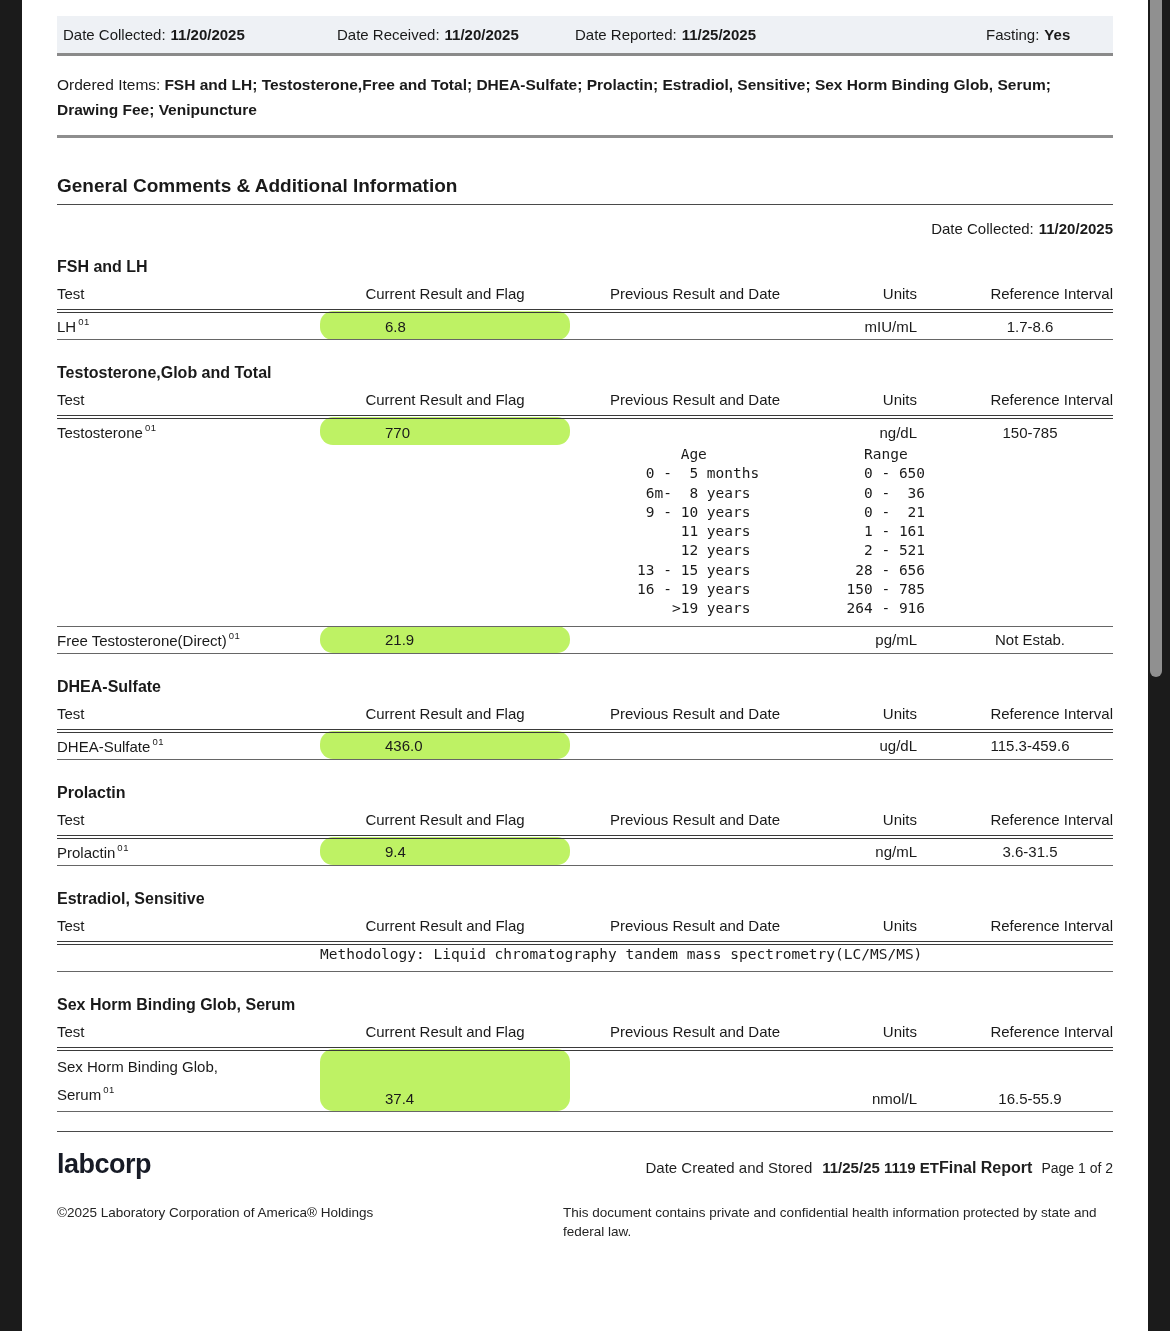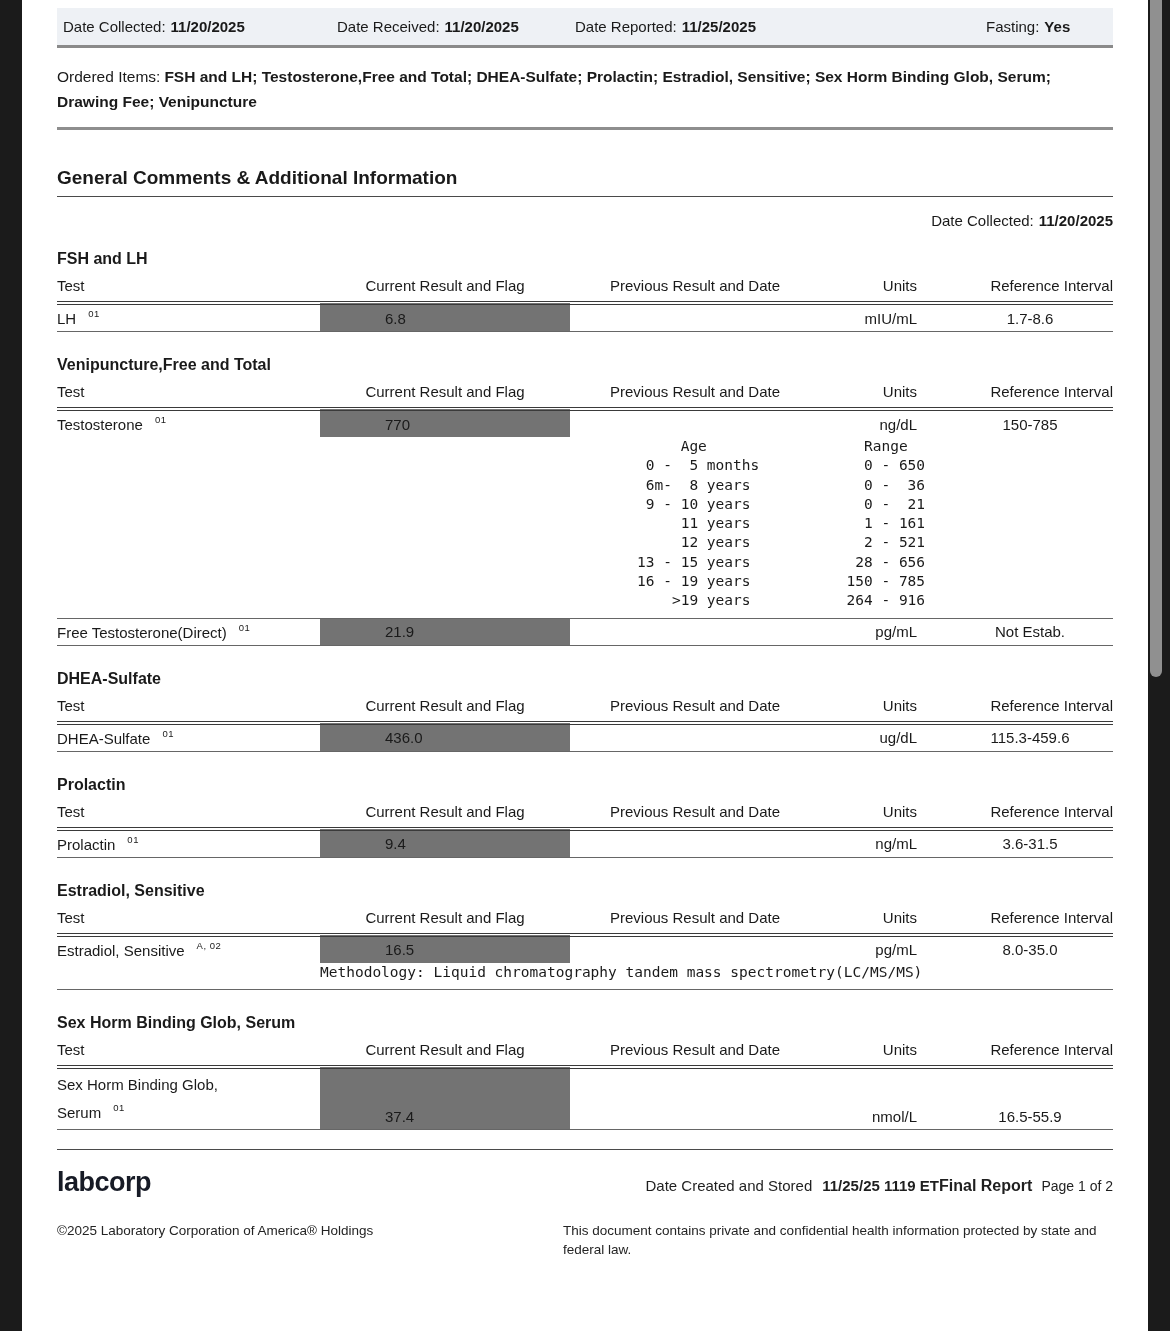--- a/index.html
+++ b/index.html
@@ -11,7 +11,7 @@
   }
   .page{
     position:absolute;left:22px;top:0;width:1126px;height:1331px;
-    background:#ffffff;box-sizing:border-box;padding:0 35px;
+    background:#ffffff;box-sizing:border-box;padding:8px 35px;
   }
   
   .topbar{

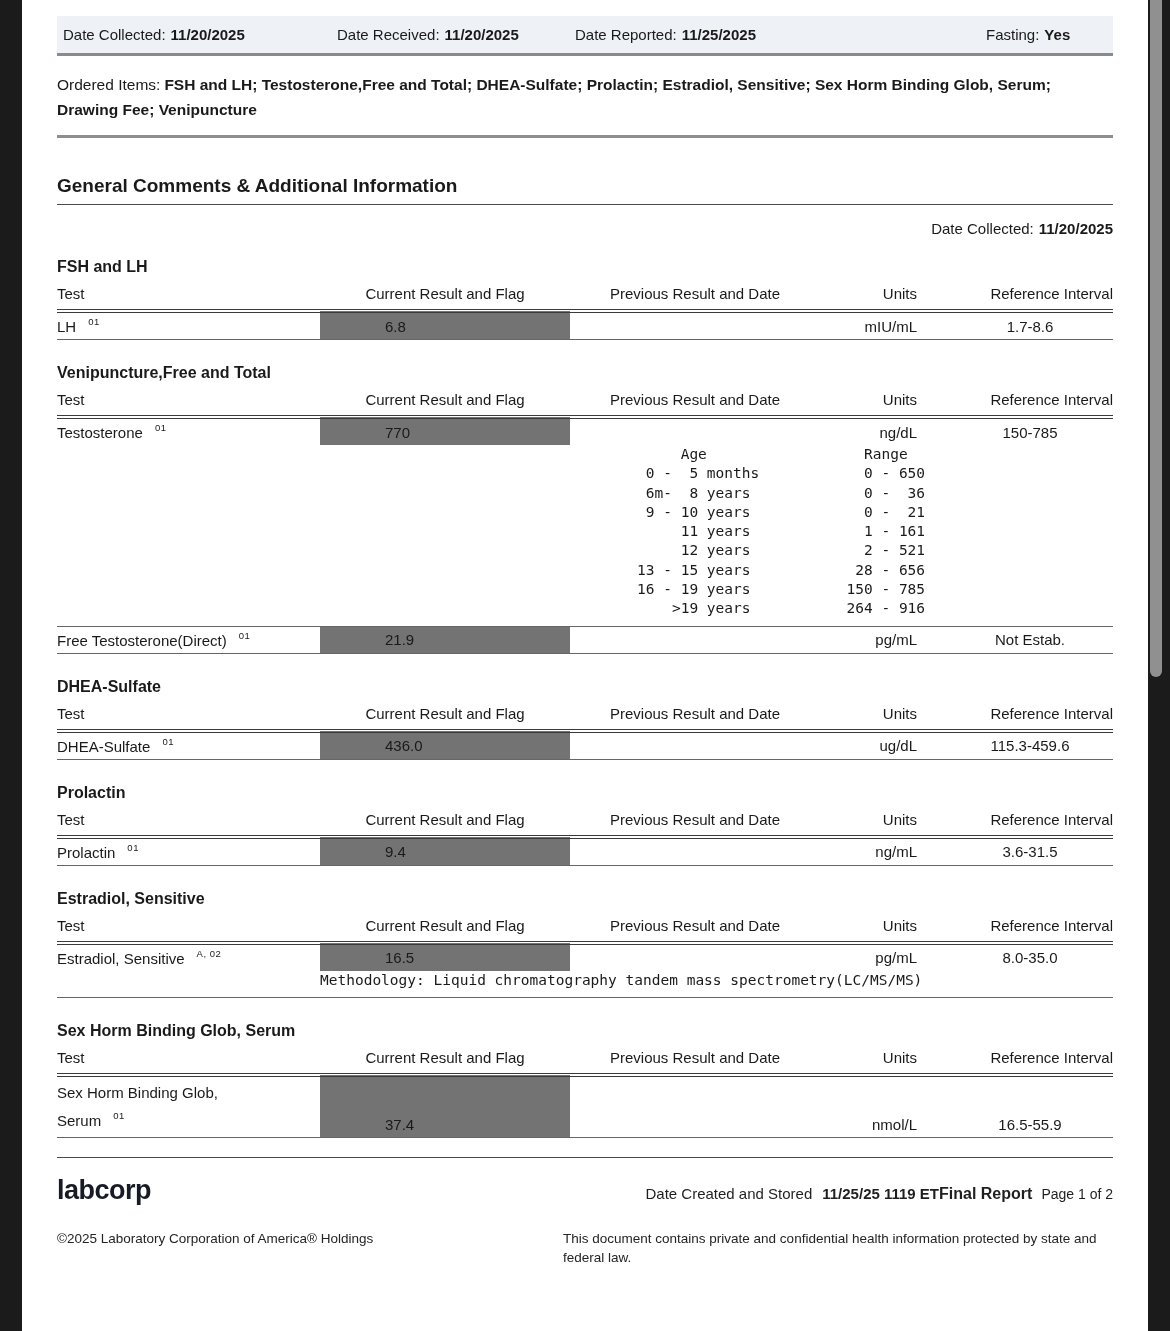--- a/index.html
+++ b/index.html
@@ -50,7 +50,7 @@
   .th-ref{text-align:right;padding-right:18px;}
   td.td-cur{padding-left:65px;background:#737373;}
   td.td-ref{text-align:center;padding-left:30px;}
-  sup.tsup{font-size:9.5px;position:relative;top:-1px;margin-left:12px;letter-spacing:.5px;text-align:center;}
+  sup.tsup{font-size:9.5px;position:relative;top:-1px;margin-left:2px;letter-spacing:.5px;text-align:center;}
   tr.age-row td{padding:0;border-bottom:1px solid #666;}
   .age-pre{
     margin:0 0 7px 580px;

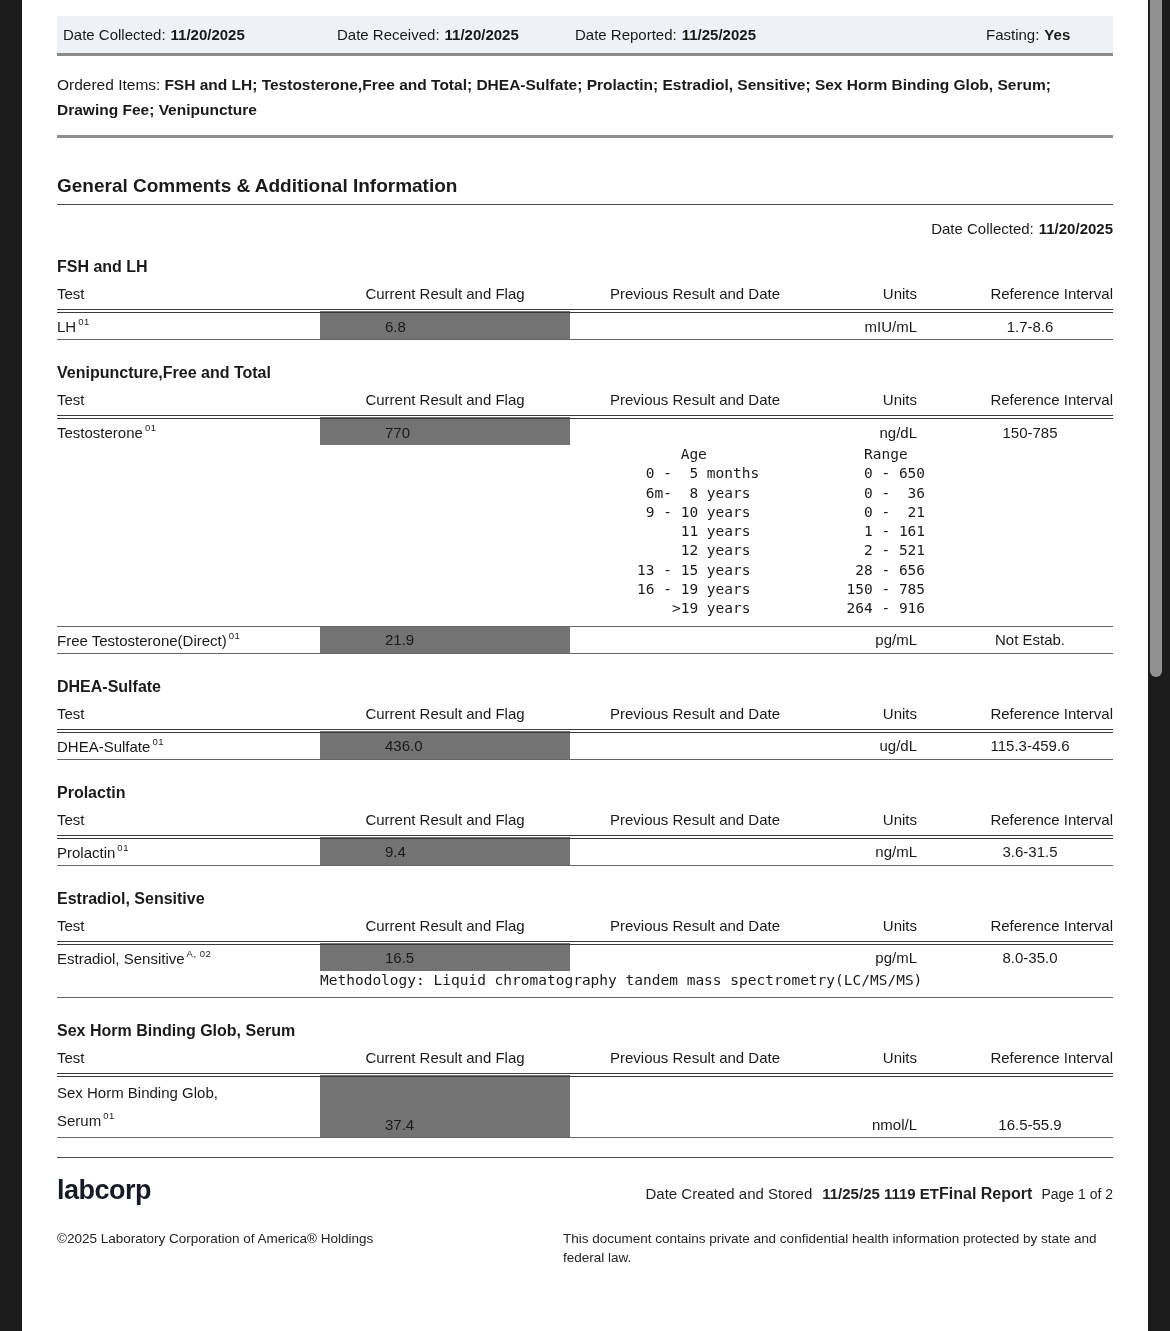--- a/index.html
+++ b/index.html
@@ -48,7 +48,7 @@
   .th-cur,.th-prev{text-align:center;}
   .th-units,.td-units{text-align:right;padding-right:5px;white-space:nowrap;}
   .th-ref{text-align:right;padding-right:18px;}
-  td.td-cur{padding-left:65px;background:#737373;}
+  td.td-cur{padding-left:65px;background:#bef264;border-radius:13px;}
   td.td-ref{text-align:center;padding-left:30px;}
   sup.tsup{font-size:9.5px;position:relative;top:-1px;margin-left:2px;letter-spacing:.5px;text-align:center;}
   tr.age-row td{padding:0;border-bottom:1px solid #666;}

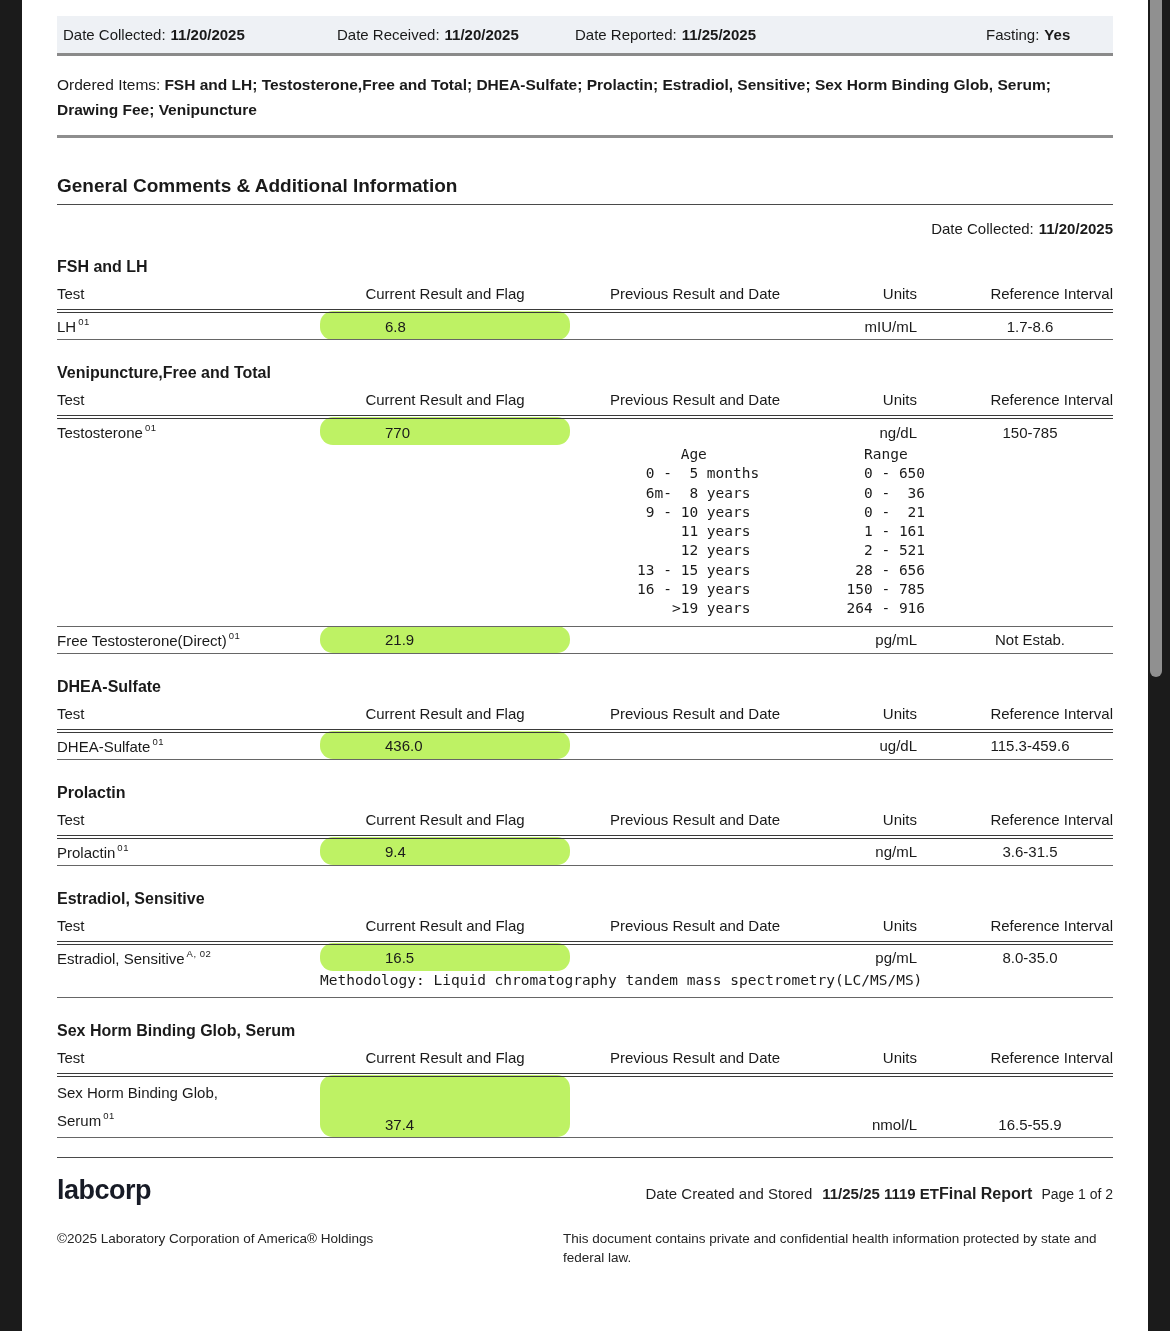--- a/index.html
+++ b/index.html
@@ -143,7 +143,7 @@
     </tbody>
   </table>
 
-  <div class="sec-title">Venipuncture,Free and Total</div>
+  <div class="sec-title">Testosterone,Glob and Total</div>
   <table class="lab">
     <colgroup>
         <col class="c1">

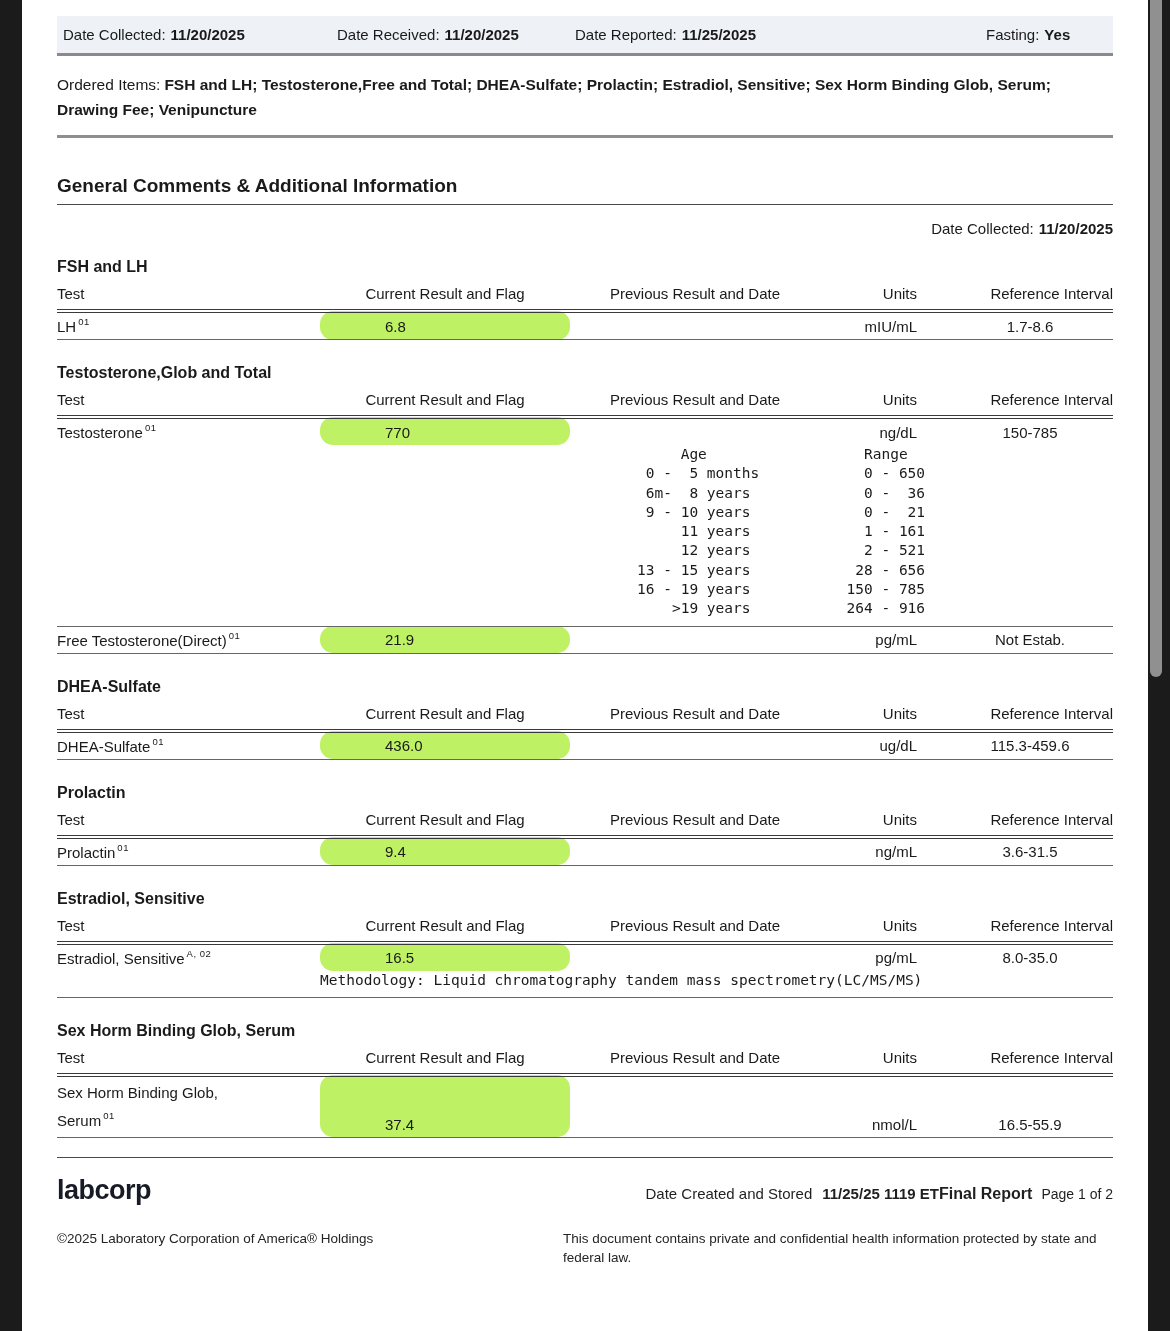--- a/index.html
+++ b/index.html
@@ -269,13 +269,6 @@
     </tr>
       </thead>
     <tbody>
-      <tr>
-        <td class="td-test"><span>Estradiol, Sensitive</span><sup class="tsup">A, 02</sup></td>
-        <td class="td-cur">16.5</td>
-        <td class="td-prev"></td>
-        <td class="td-units">pg/mL</td>
-        <td class="td-ref">8.0-35.0</td>
-      </tr>
       <tr class="meth-row">
         <td></td>
         <td colspan="4">

